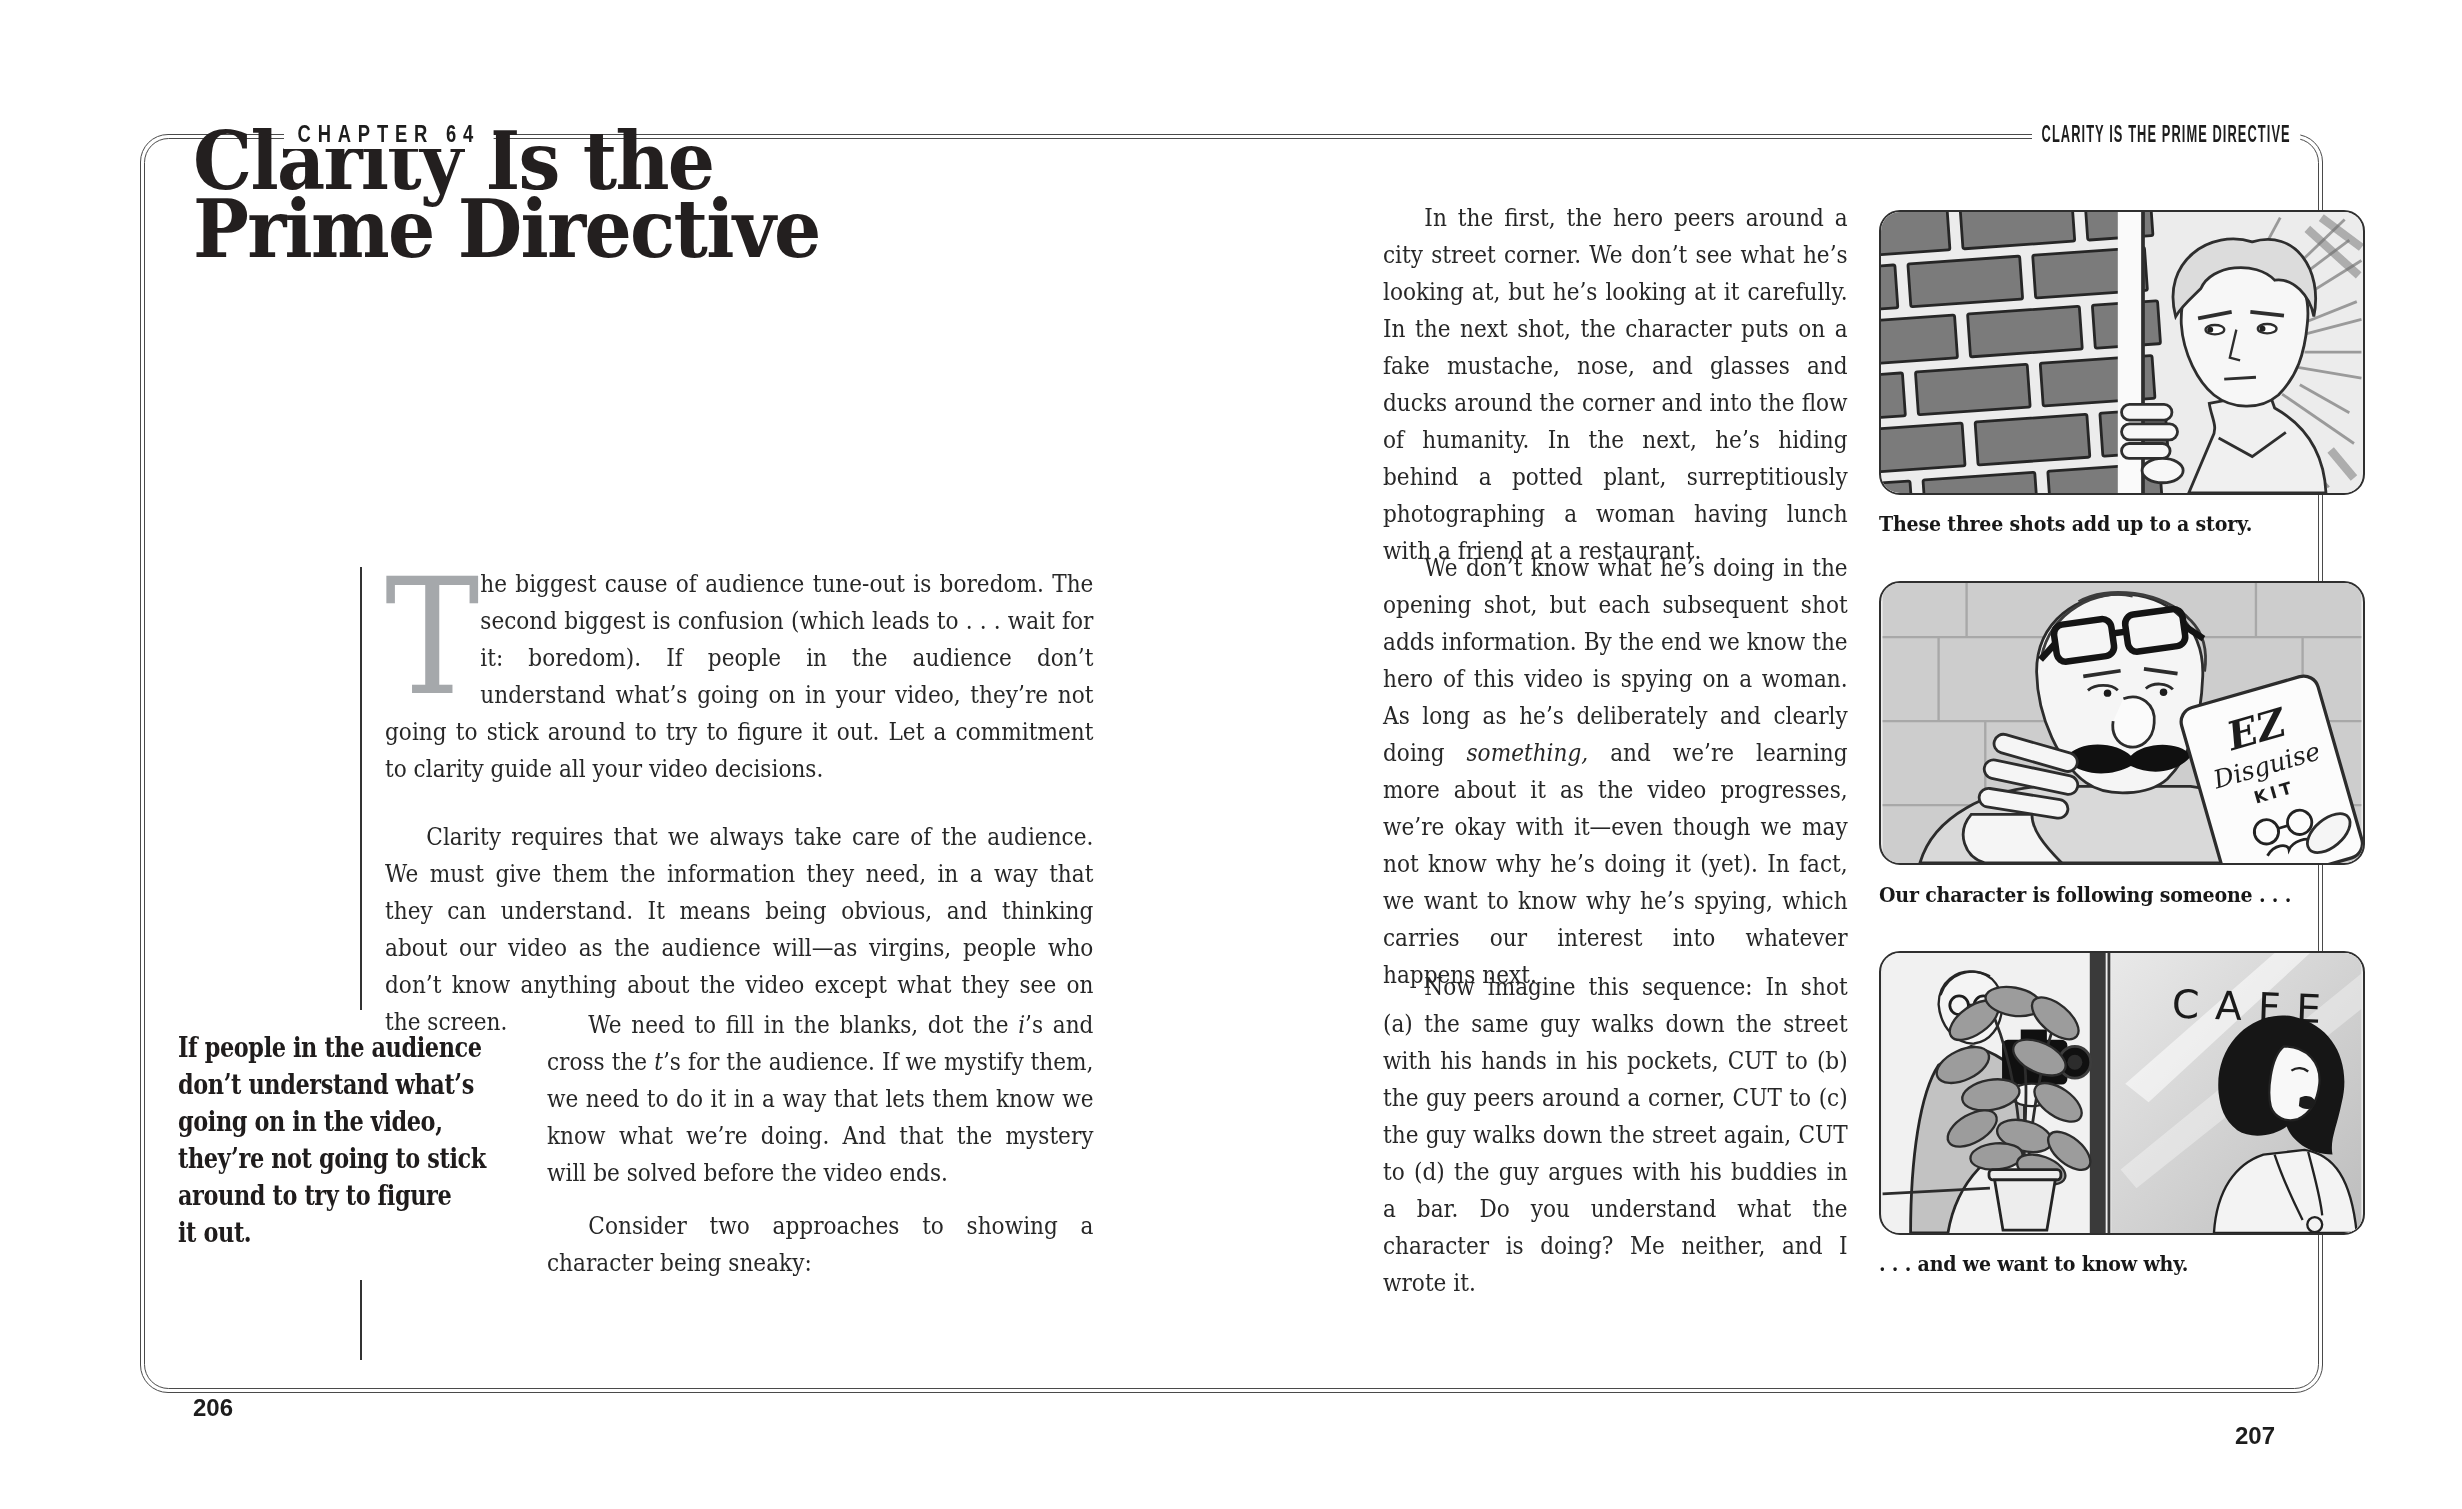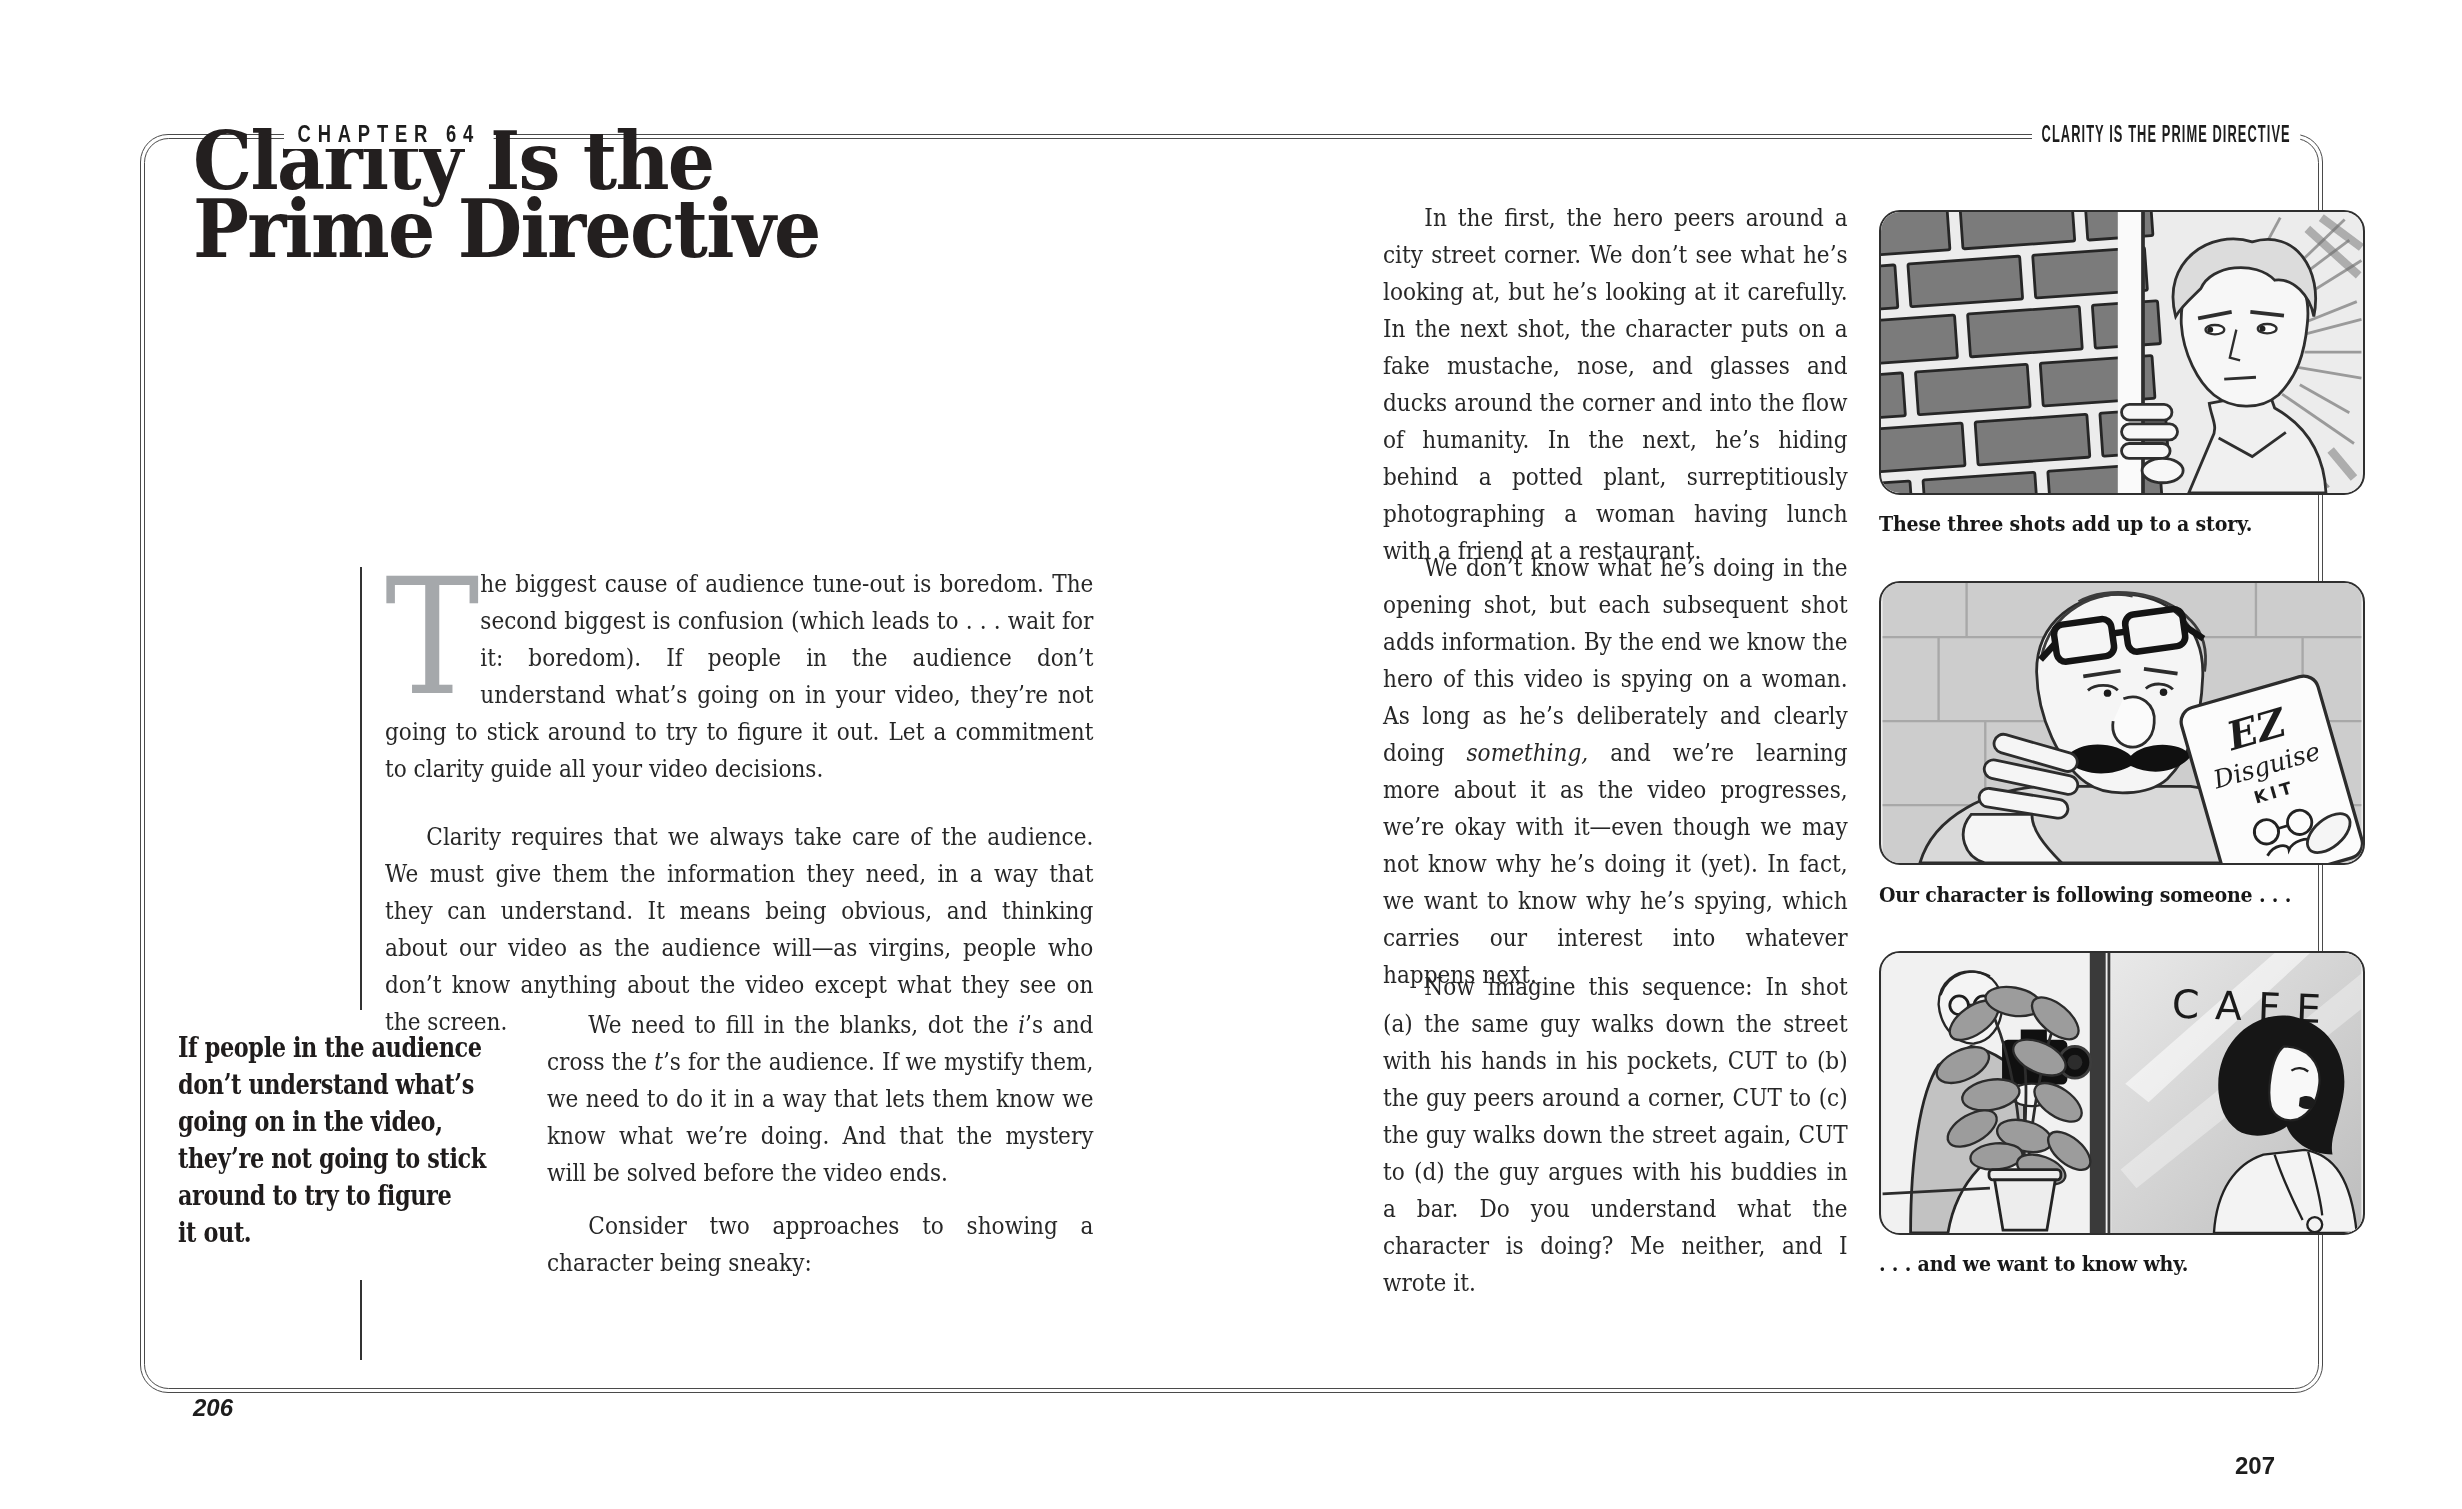--- a/index.html
+++ b/index.html
@@ -81,7 +81,7 @@
 
 <div class="abs col indent" style="left:547px;top:1207px;width:621px;">Consider two approaches to showing a character being sneaky:</div>
 
-<div class="abs pagenum" style="left:193px;top:1394px;font-style:italic;">206</div>
+<div class="abs pagenum" style="left:193px;top:1394px;">206</div>
 
 <div class="abs col indent" style="left:1383px;top:199px;width:528px;">In the first, the hero peers around a city street corner. We don’t see what he’s looking at, but he’s looking at it carefully. In the next shot, the character puts on a fake mustache, nose, and glasses and ducks around the corner and into the flow of humanity. In the next, he’s hiding behind a potted plant, surreptitiously photographing a woman having lunch with a friend at a restaurant.</div>
 

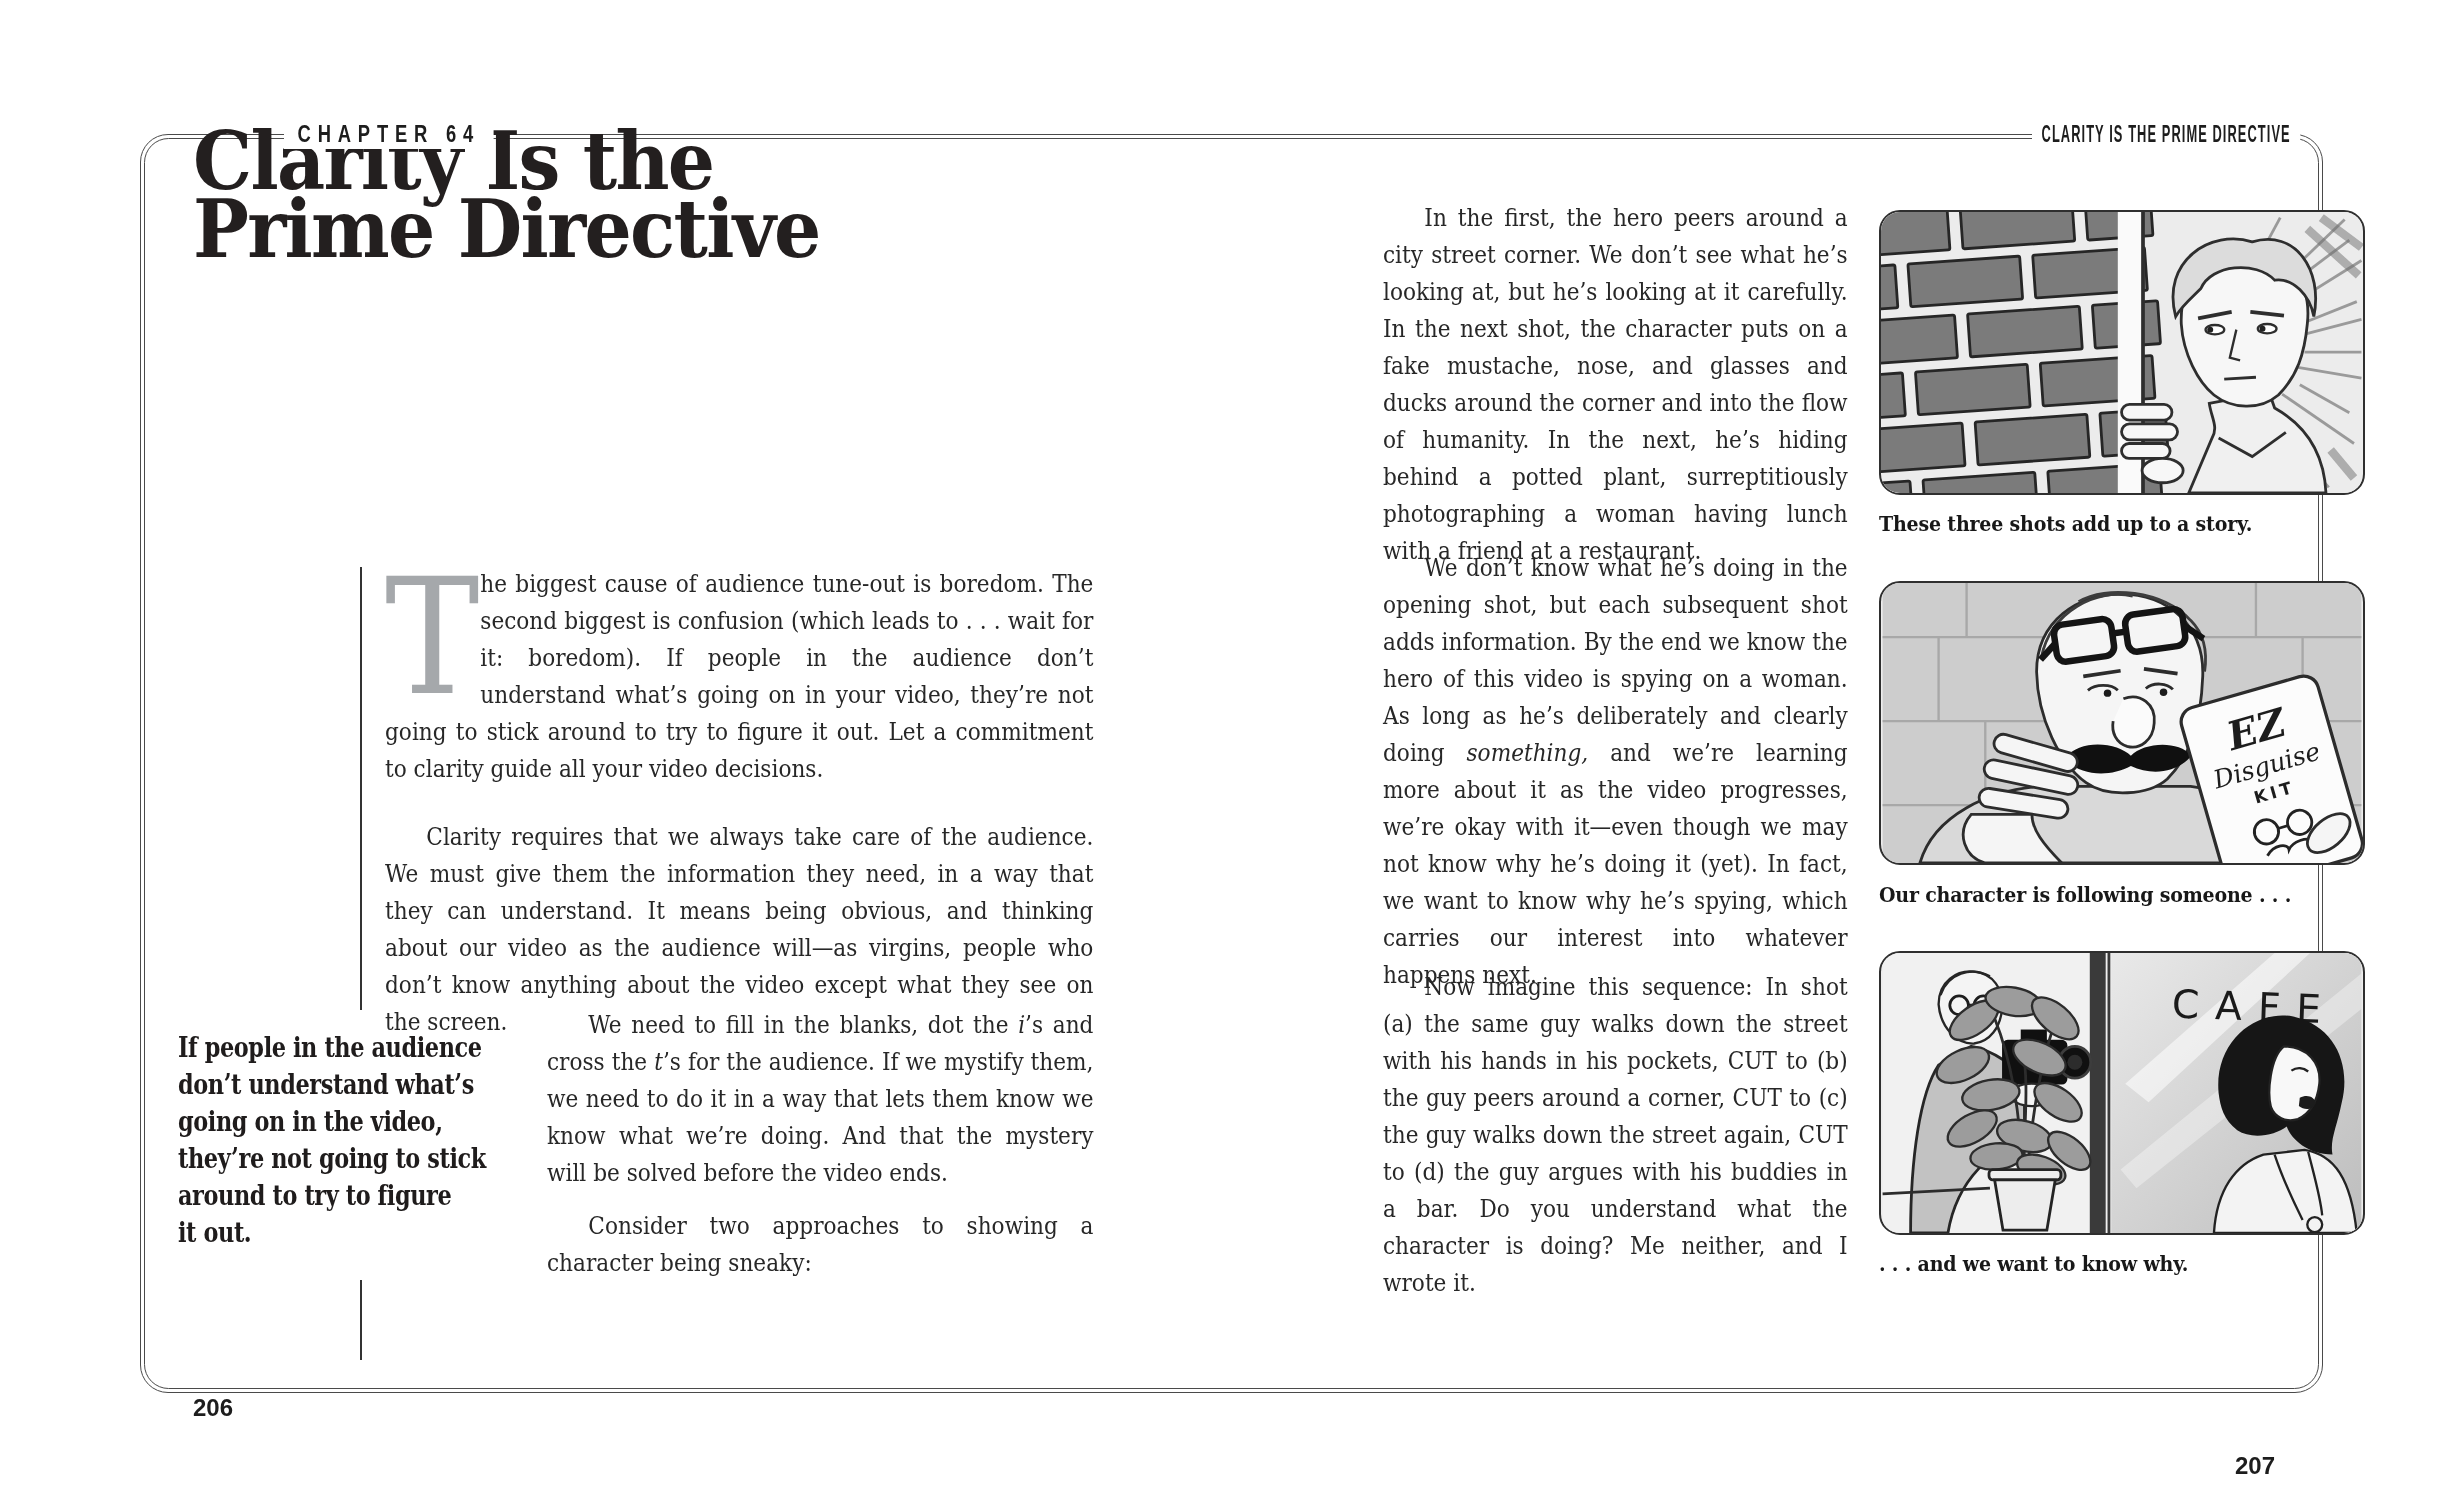--- a/index.html
+++ b/index.html
@@ -91,7 +91,7 @@
 
 <div class="abs col indent" style="left:1383px;top:968px;width:528px;">Now imagine this sequence: In shot (a) the same guy walks down the street with his hands in his pockets, CUT to (b) the guy peers around a corner, CUT to (c) the guy walks down the street again, CUT to (d) the guy argues with his buddies in a bar. Do you understand what the character is doing? Me neither, and I wrote it.</div>
 
-<div class="abs pagenum" style="left:2235px;top:1452px;">207</div>
+<div class="abs pagenum" style="left:2235px;top:1422px;">207</div>
 
 <div class="abs fig" style="top:210px;height:285px;" aria-label="Storyboard sketch: a man peers warily around a brick wall corner.">
   <svg viewBox="0 0 513 301">

